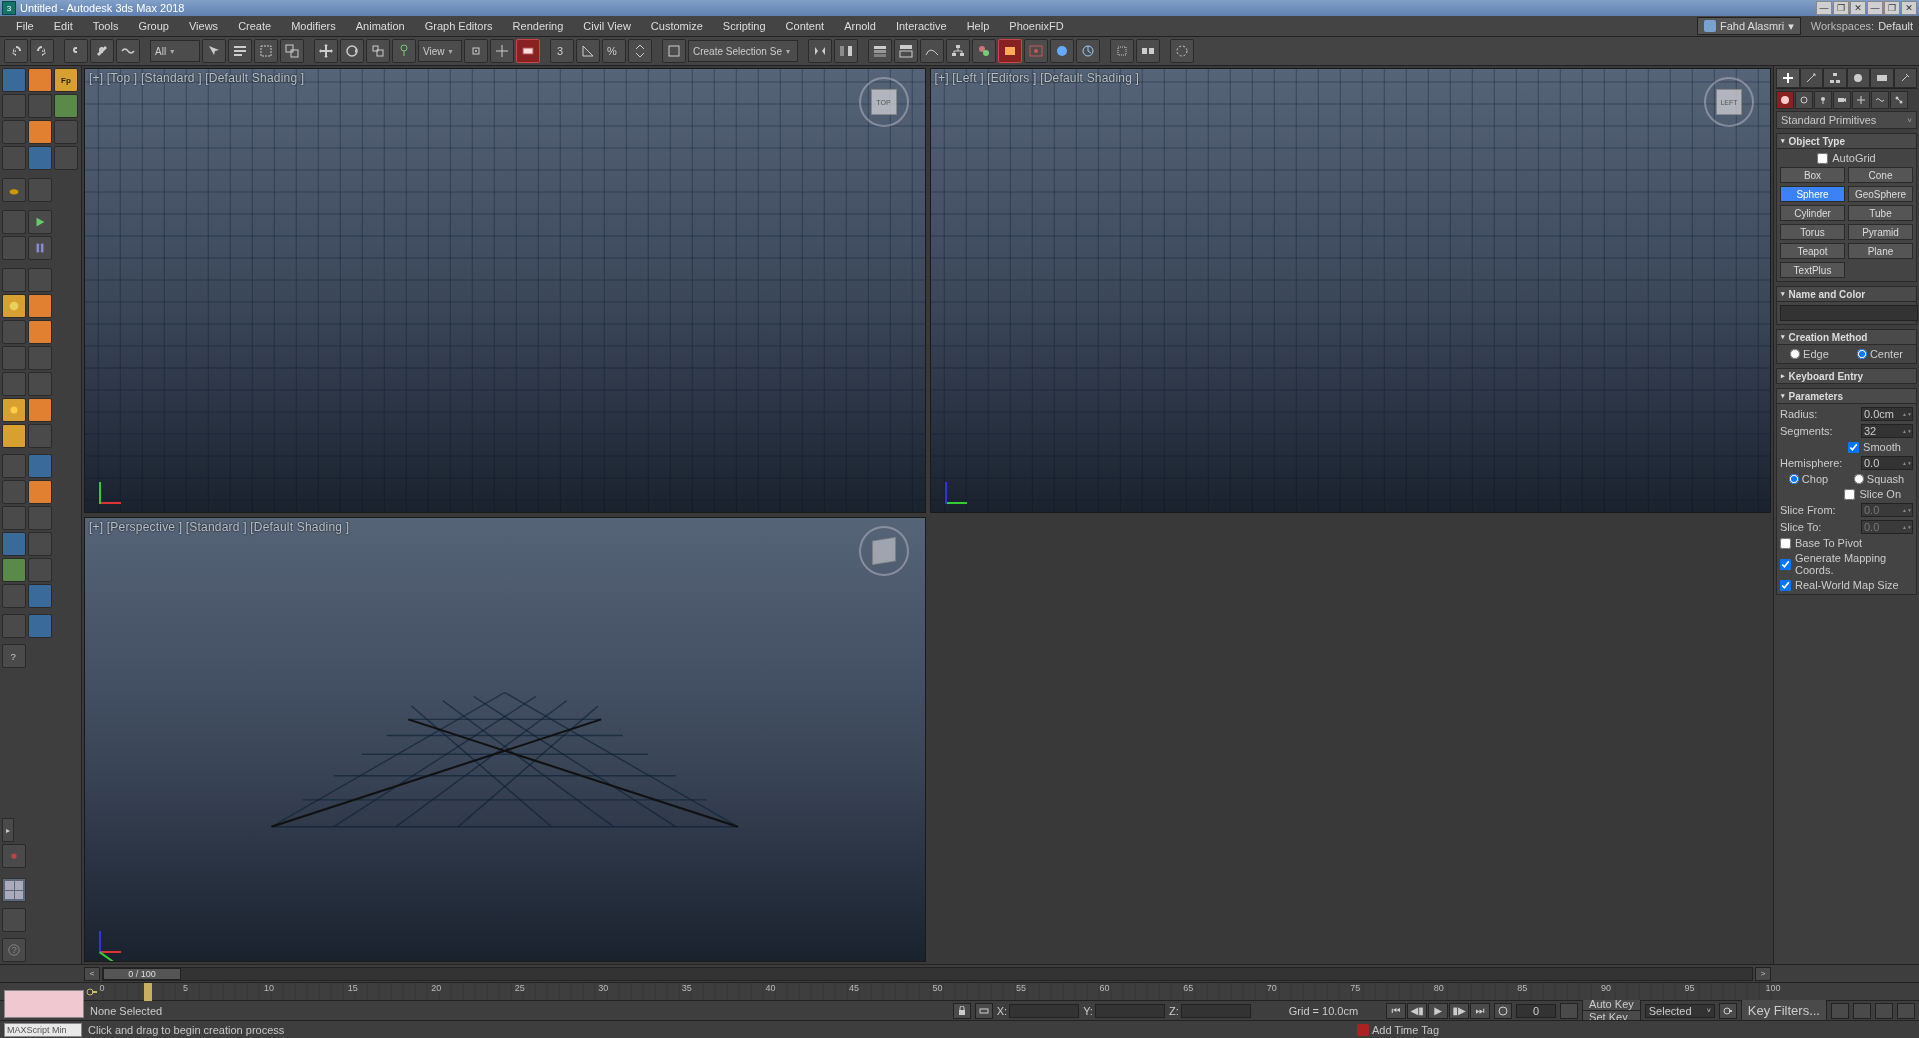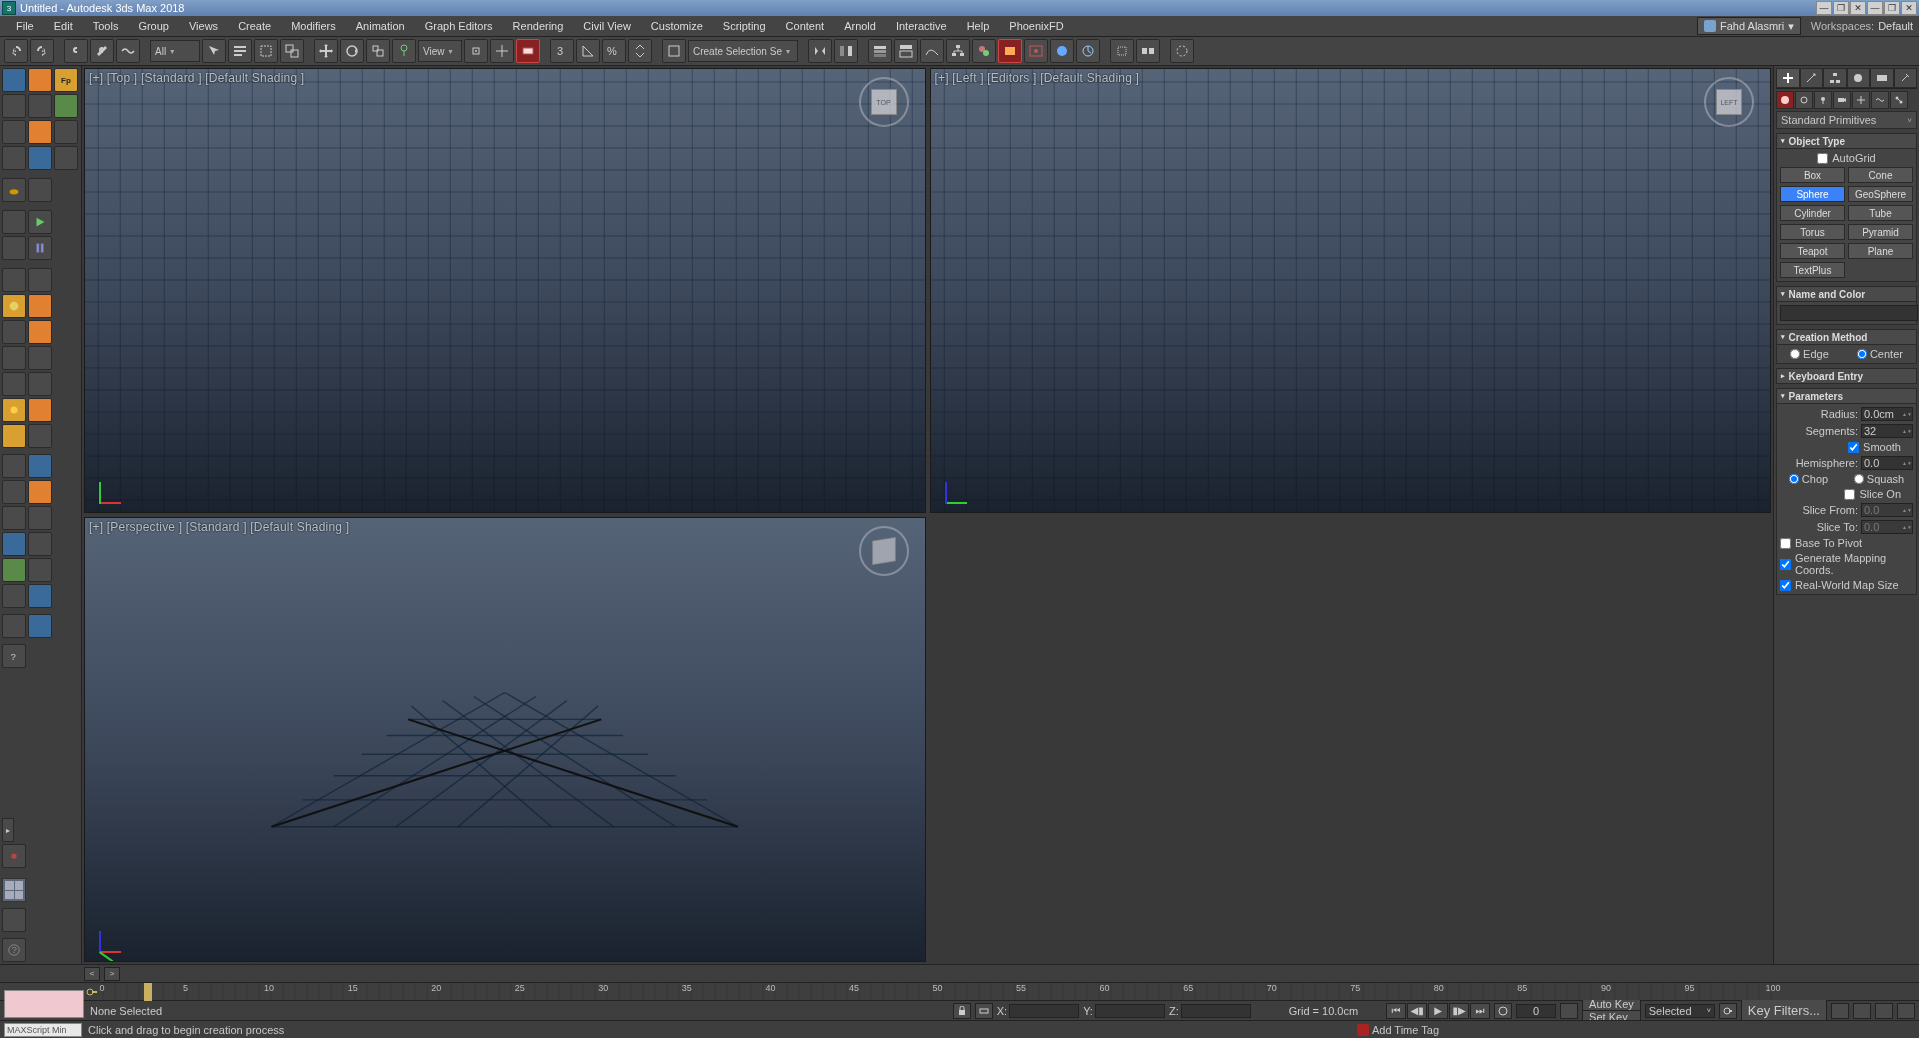--- a/index.html
+++ b/index.html
@@ -95,7 +95,7 @@
 .radioline label { display:flex; align-items:center; gap:3px; }
 .radioline input { width:10px;height:10px; }
 .paramrow { display:flex; align-items:center; gap:3px; font-size:10px; }
-.paramrow .plabel { flex:1; text-align:right; color:#ccc; }
+.paramrow .plabel { flex:1; color:#ccc; }
 .spinner { width:52px; height:14px; background:#333; border:1px solid #222; color:#ccc; font-size:10px; padding:0 2px; display:flex; align-items:center; justify-content:space-between; }
 .spinner.disabled { background:#3a3a3a; color:#777; }
 .spinner .spinbtns { width:8px; display:flex; flex-direction:column; font-size:5px; line-height:5px; color:#888;}

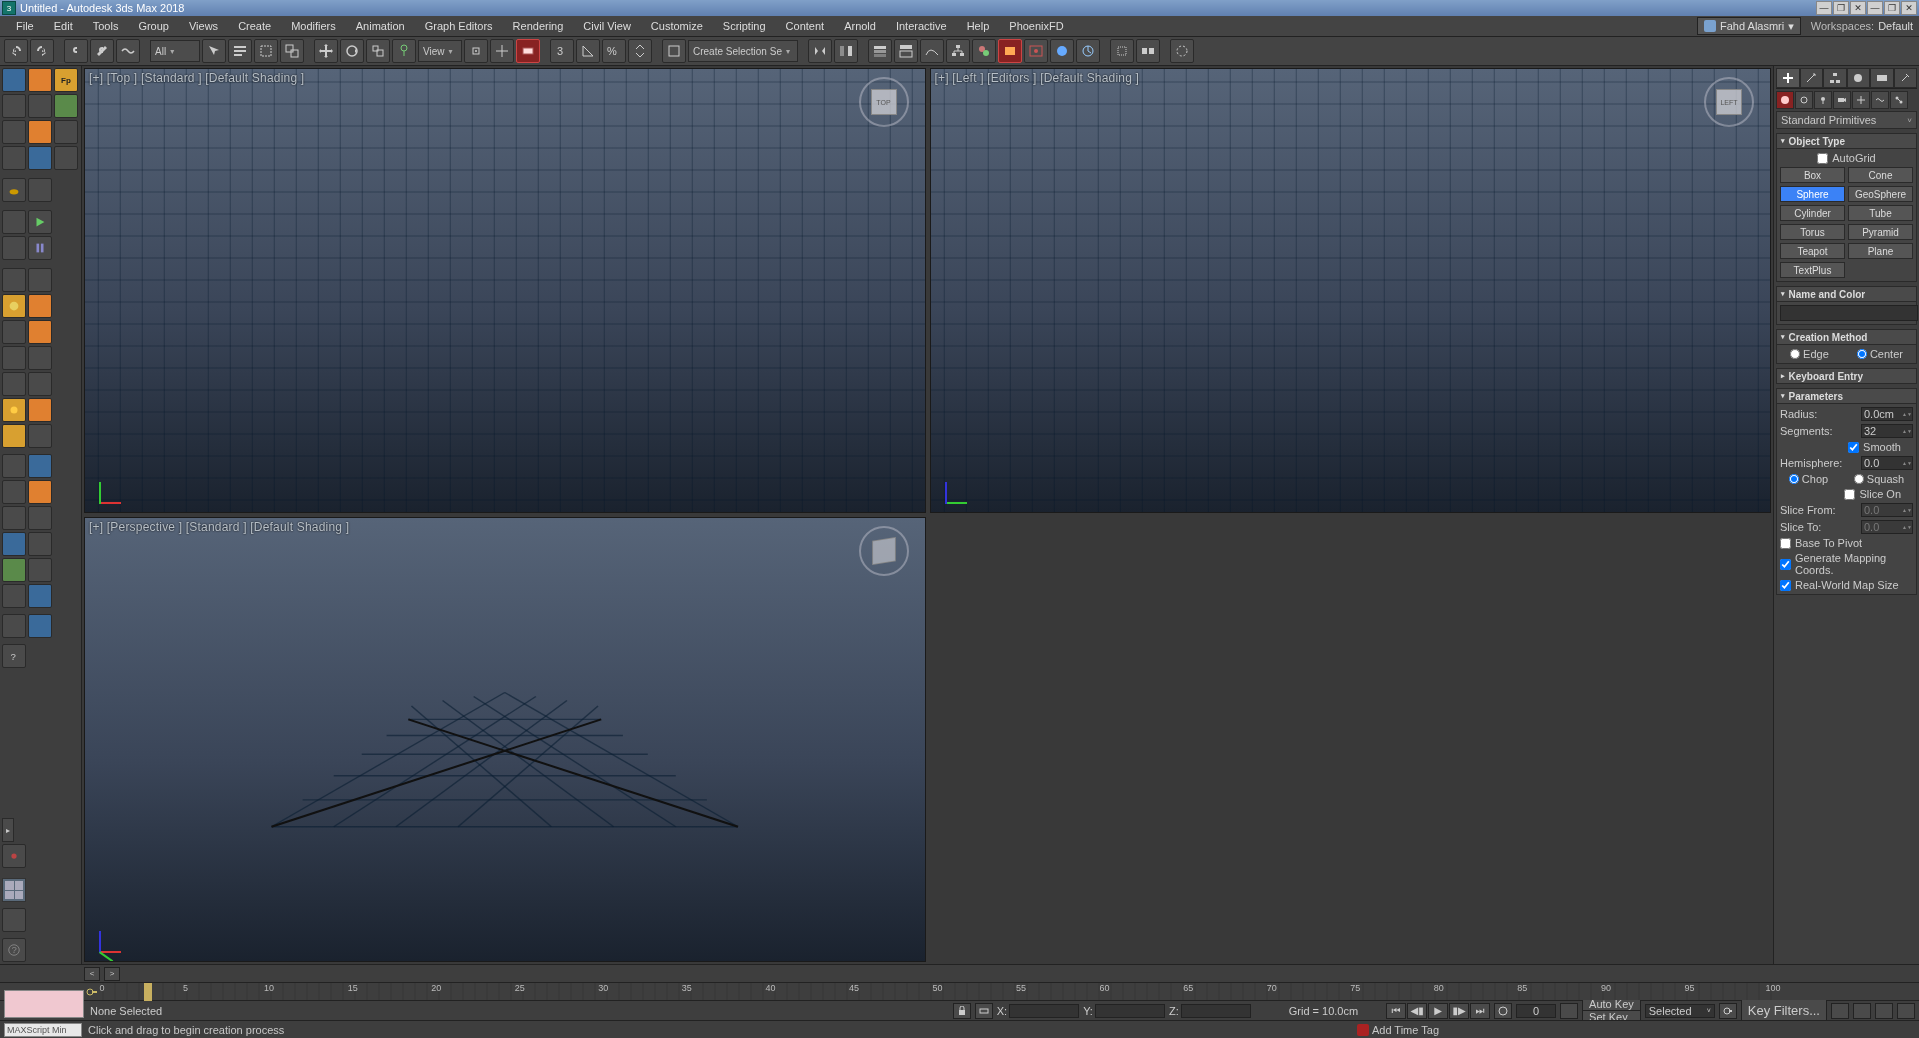--- a/index.html
+++ b/index.html
@@ -830,6 +830,9 @@
 <div class="timeslider-row">
   <div style="width:82px"></div>
   <div class="lbtn">&lt;</div>
+  <div class="timeslider-track">
+    <div class="timeslider-thumb">0 / 100</div>
+  </div>
   <div class="rbtn">&gt;</div>
   <div style="width:146px"></div>
 </div>

